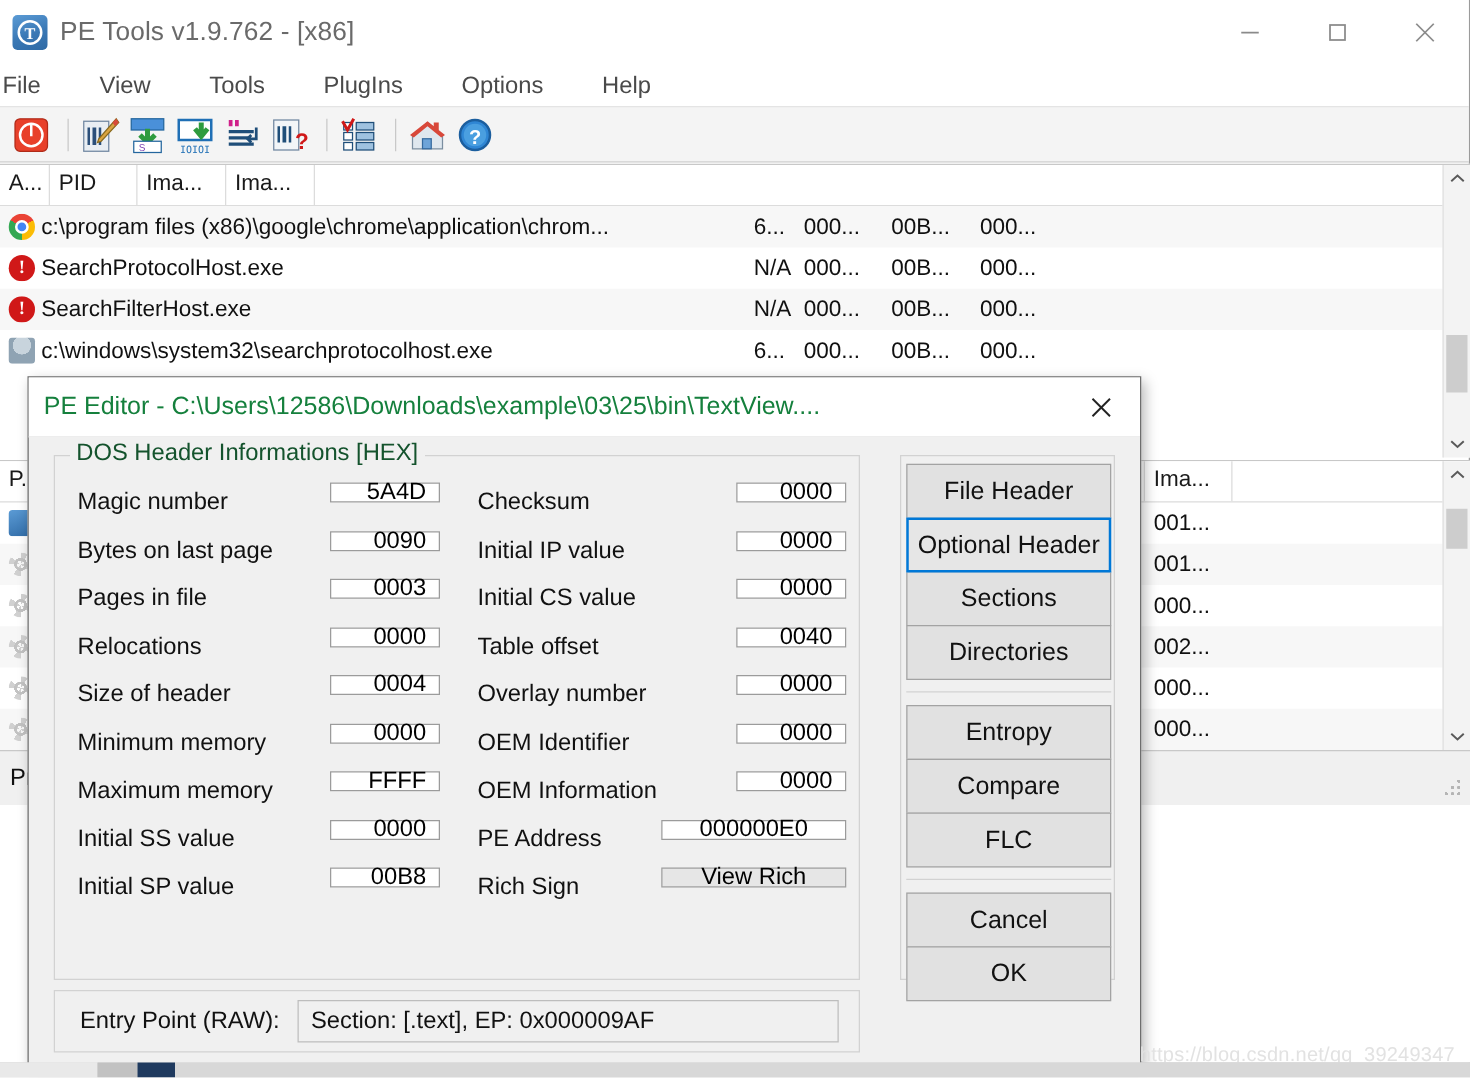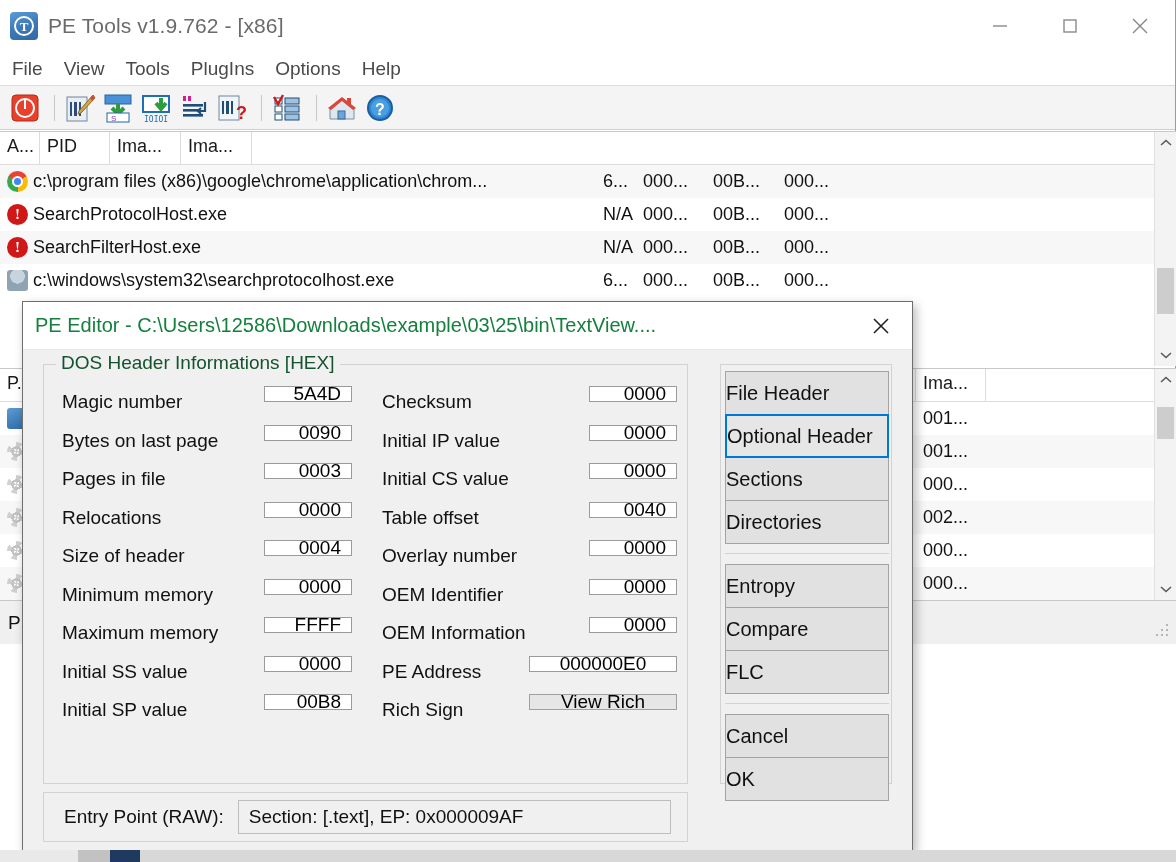--- a/index.html
+++ b/index.html
@@ -62,9 +62,10 @@
   .menubar {
     height: 34px;
     display: flex; align-items: center;
-    padding-left: 10px;
+    padding-left: 0;
     background: #ffffff;
     border-bottom: 1px solid #dcdcdc;
+    gap: 26px;
   }
   .menu-item {
     font-size: 19px; color: #4a4a4a; margin-right: 17px; white-space: nowrap;

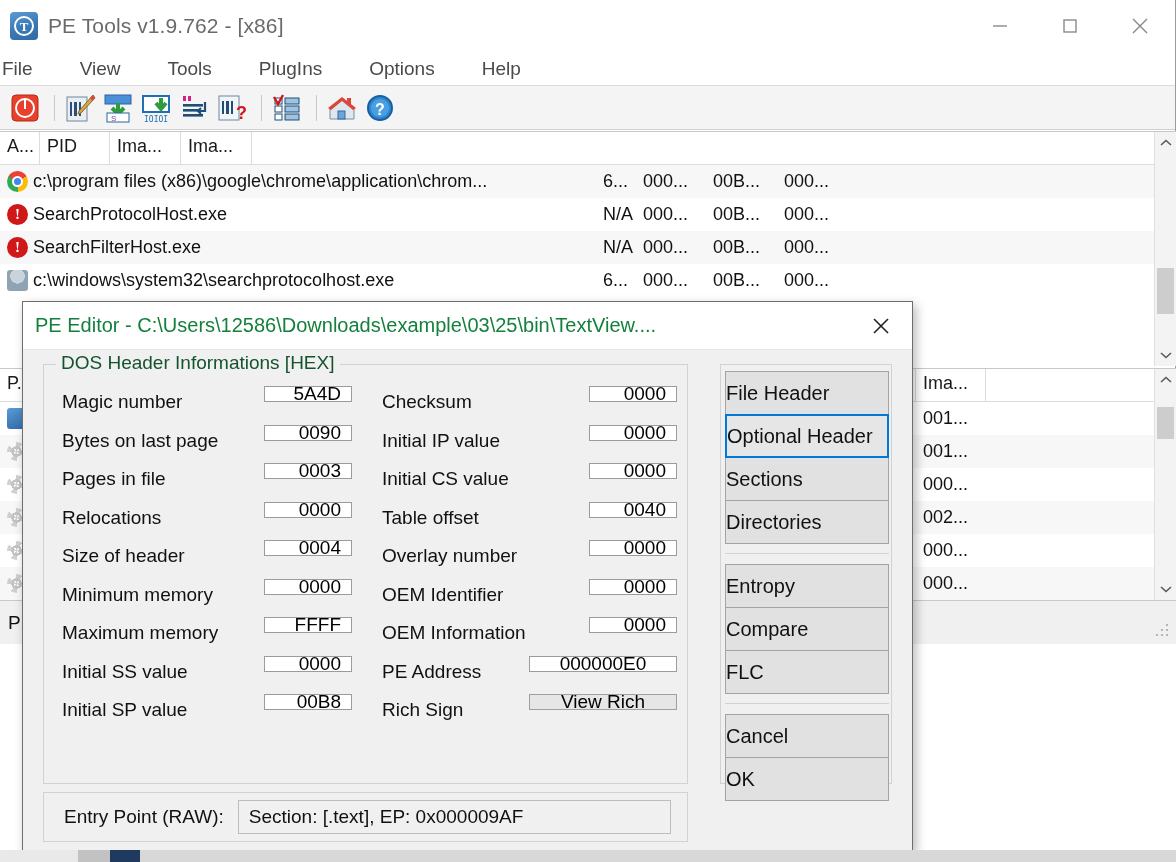--- a/index.html
+++ b/index.html
@@ -258,7 +258,7 @@
     display: block; width: 100%; height: 44px;
     background: #e1e1e1; border: 1px solid #a3a3a3;
     font-size: 20px; color: #111;
-    text-align: left; line-height: 42px;
+    text-align: center; line-height: 42px;
     margin-bottom: -1px;
     white-space: nowrap; overflow: hidden;
   }

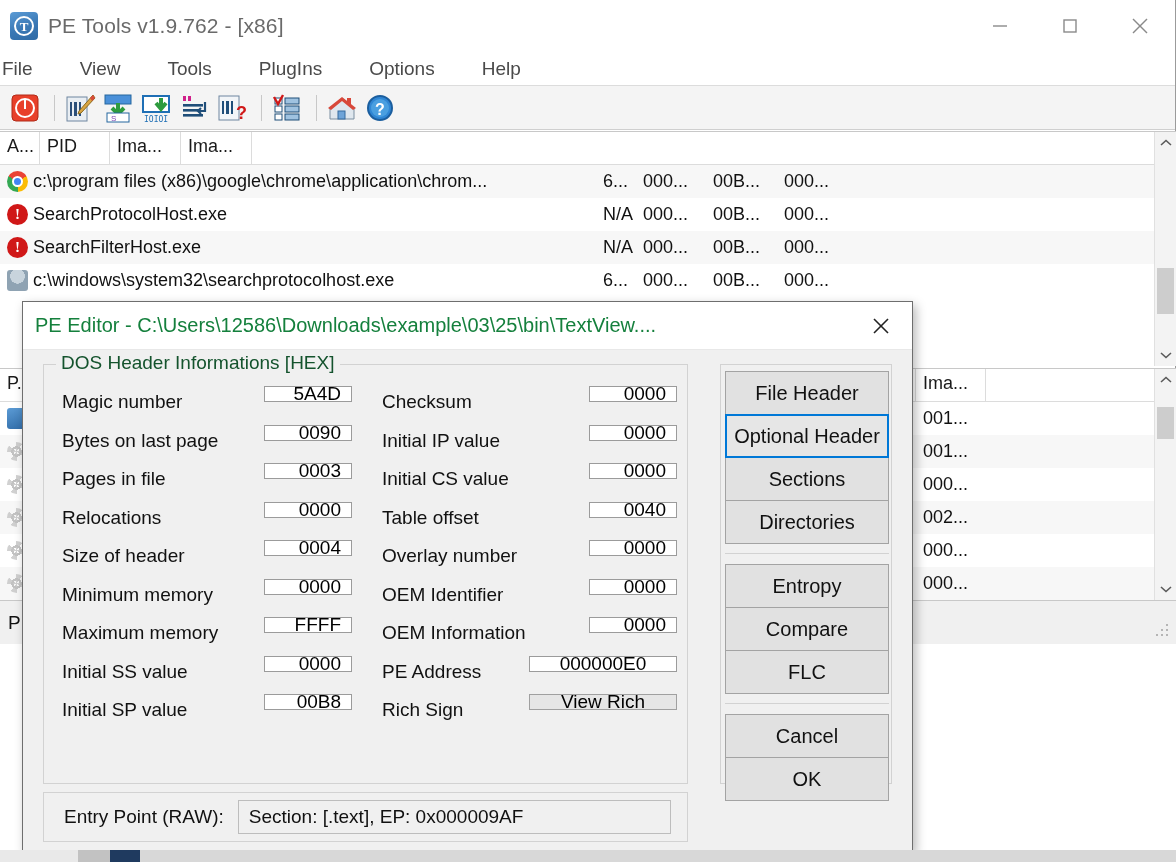--- a/index.html
+++ b/index.html
@@ -687,6 +687,7 @@
     </div>
   </div>
 
+  <div class="watermark">https://blog.csdn.net/qq_39249347</div>
 
   <div class="taskbar-peek">
     <div class="tb-tile" style="left:0;width:78px;background:#e9e9e9"></div>

